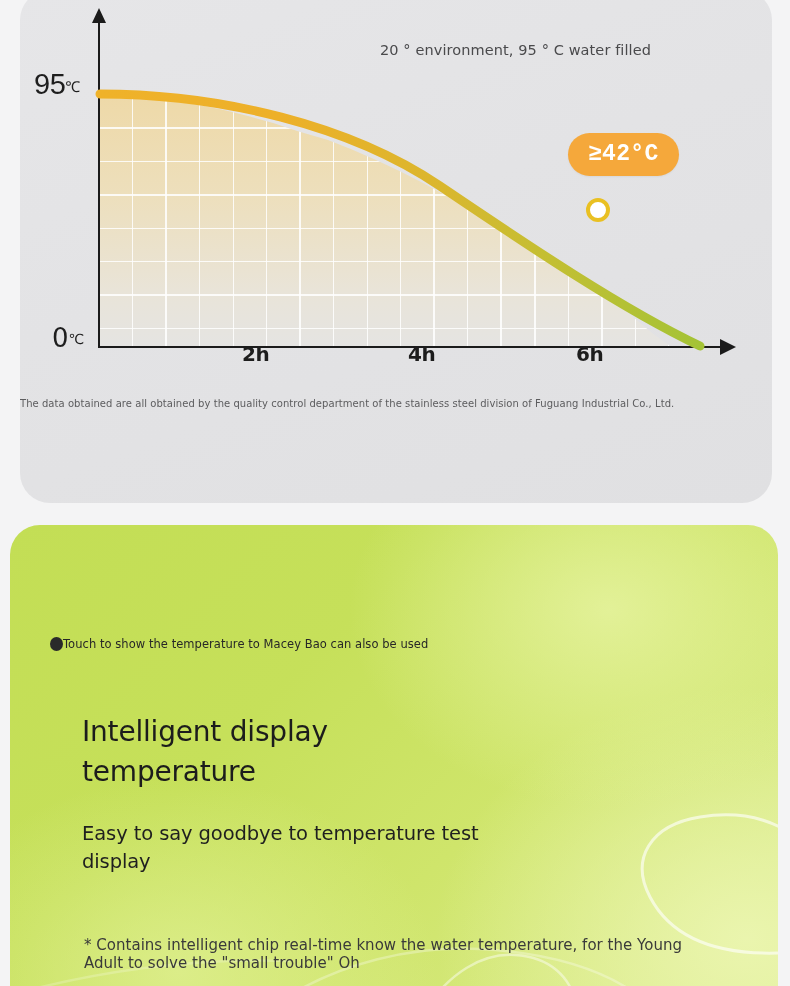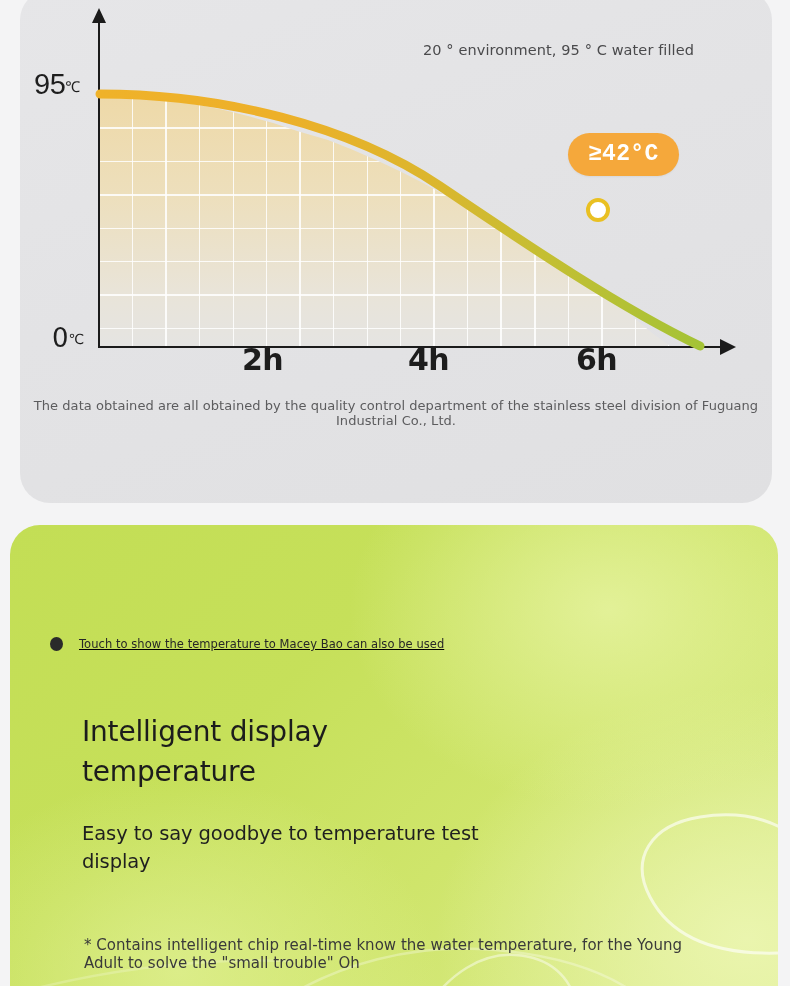--- a/index.html
+++ b/index.html
@@ -80,7 +80,7 @@
 
   .annot{
     position:absolute;left:360px;top:52px;
-    font-size:14.5px;color:#4a4a4c;letter-spacing:.1px;white-space:nowrap;margin-left:43px;
+    font-size:14.5px;color:#4a4a4c;letter-spacing:.1px;white-space:nowrap;
   }
 
   .badge{

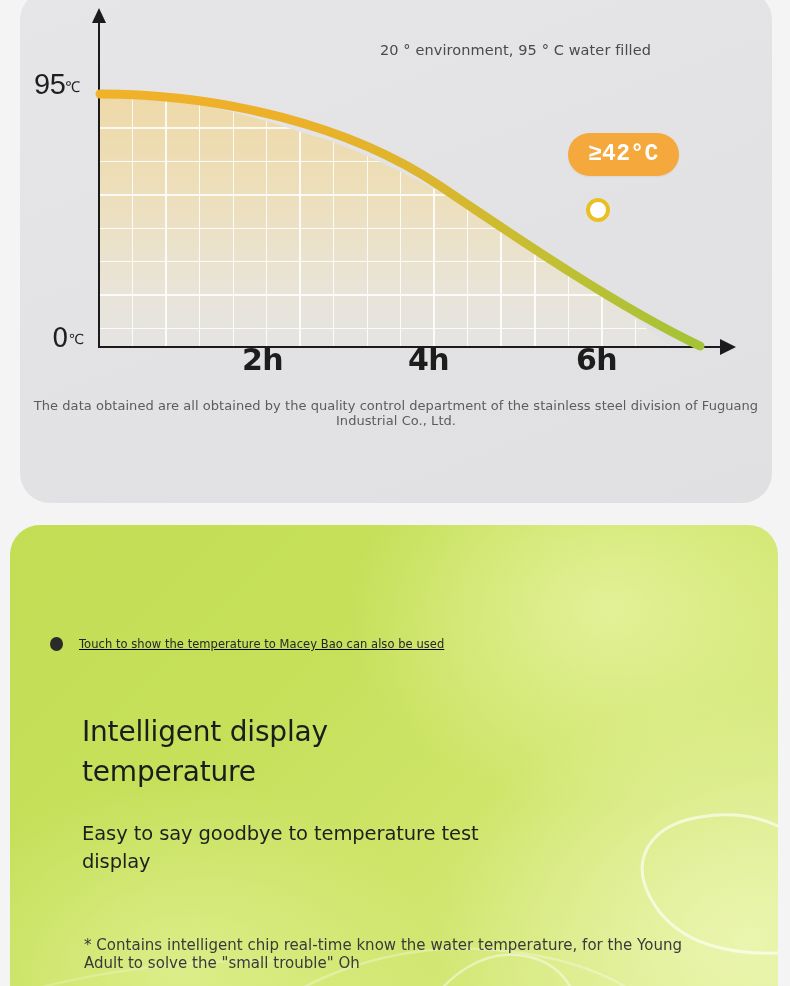--- a/index.html
+++ b/index.html
@@ -70,7 +70,7 @@
   .lab-0 .deg{font-size:14px;vertical-align:3px;}
 
   .xlab{
-    position:absolute;top:352px;font-size:30px;font-weight:700;color:#1d1d1d;
+    position:absolute;top:352px;font-size:20px;font-weight:700;color:#1d1d1d;
     letter-spacing:-.5px;
     text-align:center;
   }

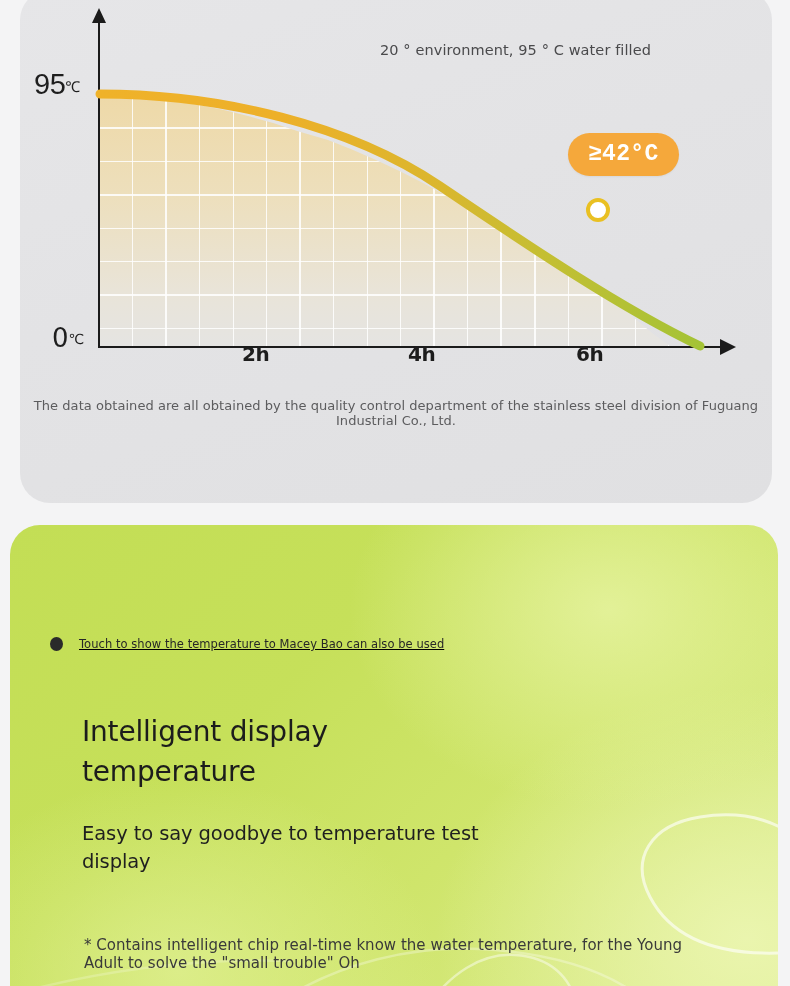--- a/index.html
+++ b/index.html
@@ -102,8 +102,8 @@
   }
 
   .caption{
-    position:absolute;left:0;right:0;top:408px;text-align:center;
-    font-size:13px;color:#5c5c5e;letter-spacing:.05px;
+    position:absolute;left:0;right:0;top:408px;text-align:left;
+    font-size:10px;color:#5c5c5e;letter-spacing:.05px;
   }
 
   

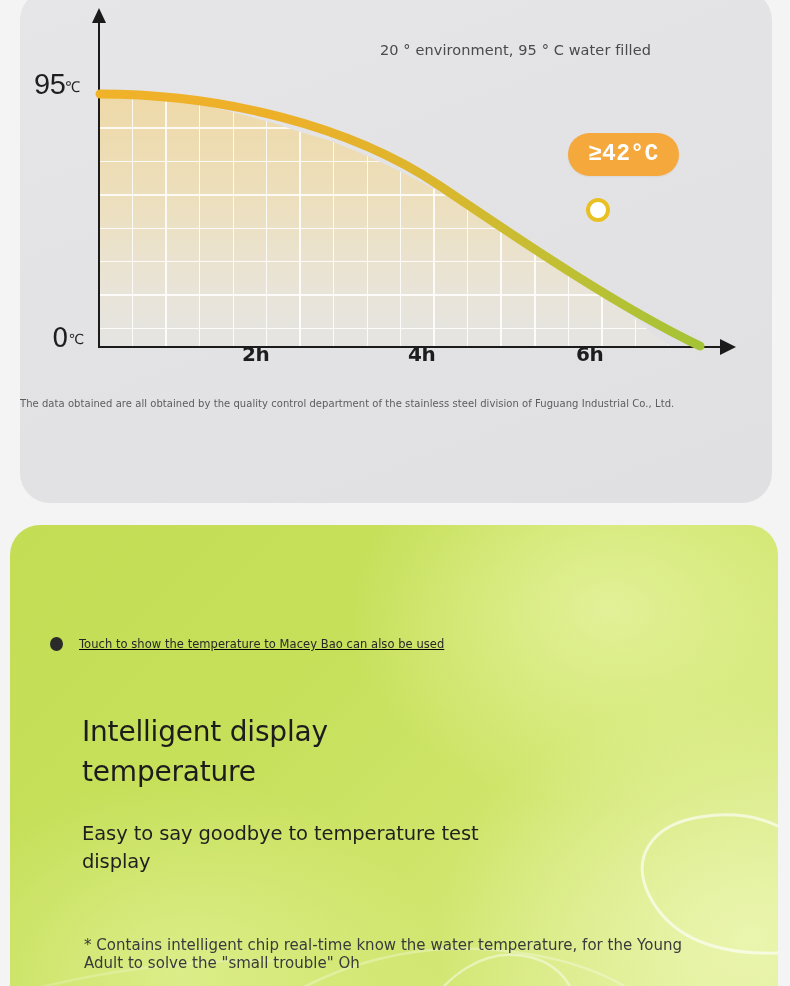--- a/index.html
+++ b/index.html
@@ -120,7 +120,7 @@
   .swirl{position:absolute;left:0;top:0;width:768px;height:470px;}
 
   .bullet-row{
-    position:absolute;left:50px;top:637px;display:flex;align-items:center;gap:16px;text-decoration:underline;
+    position:absolute;left:50px;top:637px;display:flex;align-items:center;
   }
   .bullet-dot{
     width:13px;height:14px;border-radius:50%;background:#2a2a2a;flex:0 0 auto;

